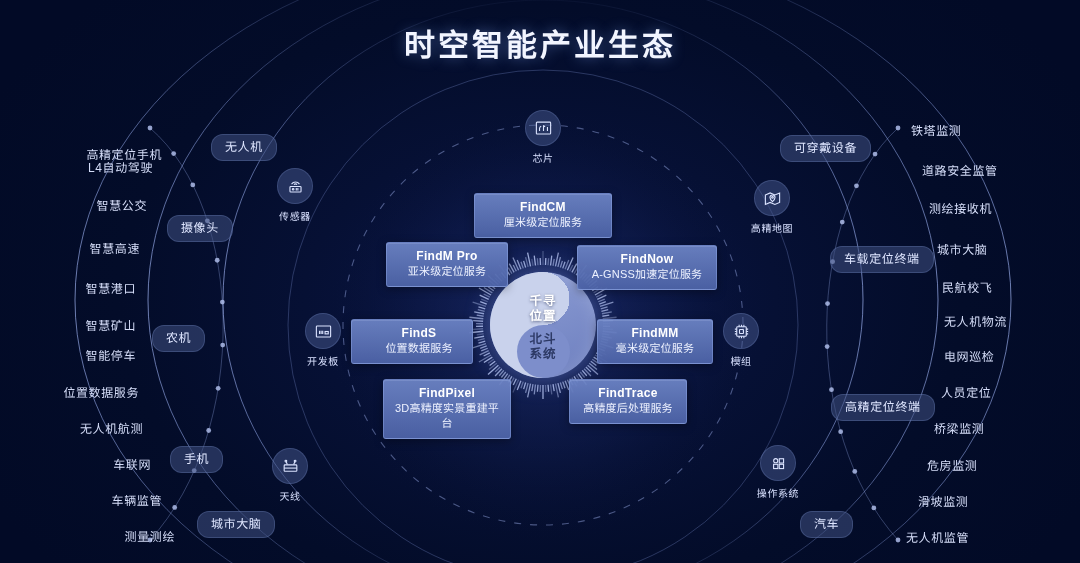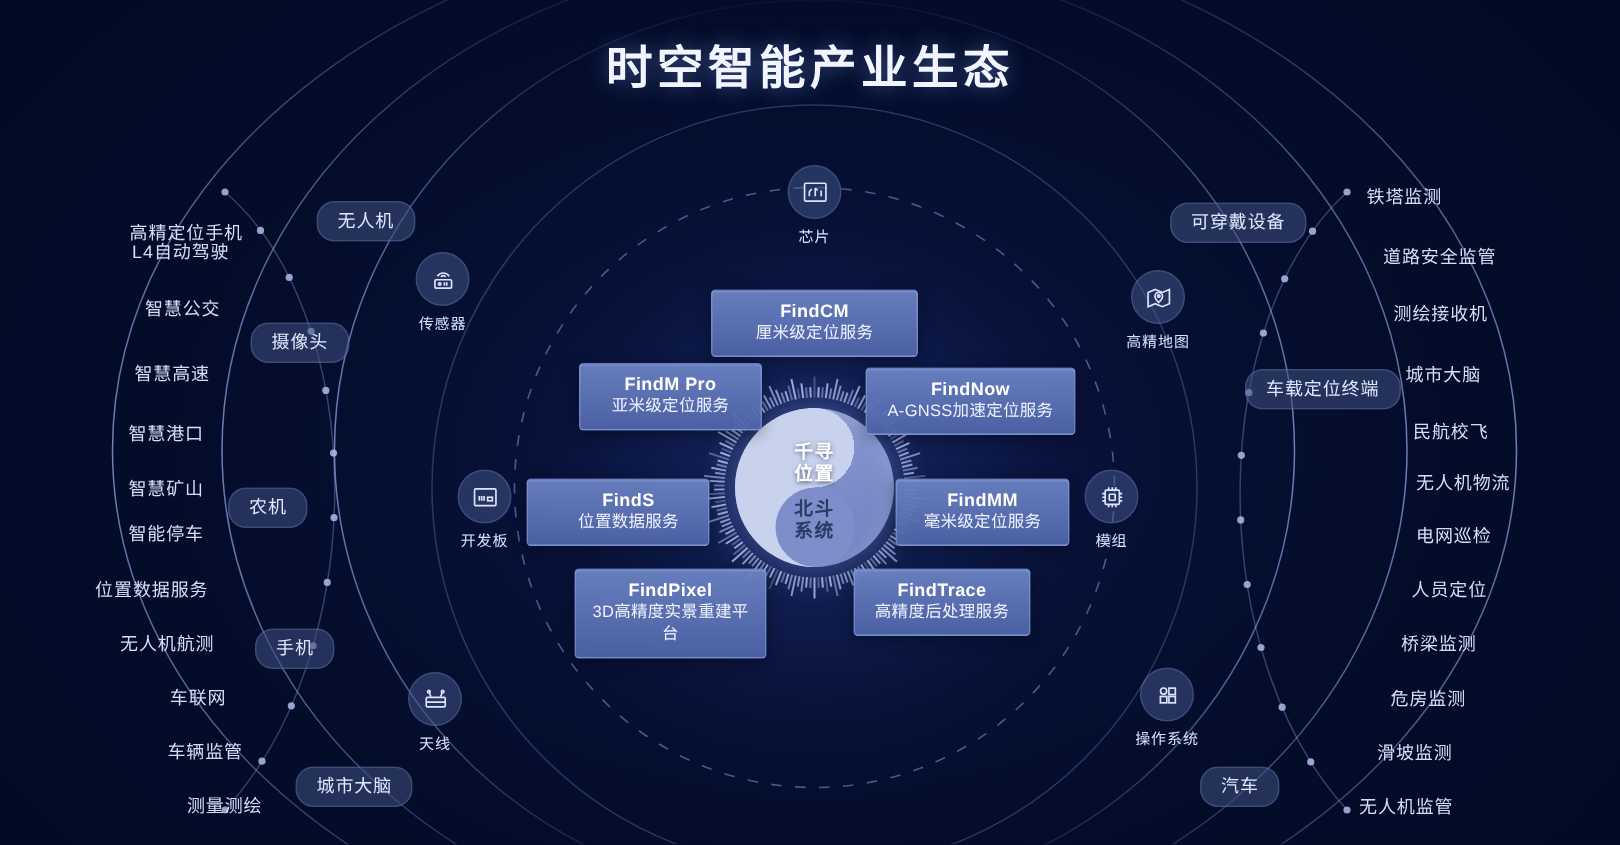--- a/index.html
+++ b/index.html
@@ -532,6 +532,7 @@
 
   <div class="pill" style="left:780px; top:135px;">可穿戴设备</div>
   <div class="pill" style="left:830px; top:246px;">车载定位终端</div>
+  <div class="pill" style="left:831px; top:394px;">高精定位终端</div>
   <div class="pill" style="left:800px; top:511px;">汽车</div>
 
   <div class="leaf r" style="right:918px; top:124px;margin-top:24px;">高精定位手机</div>

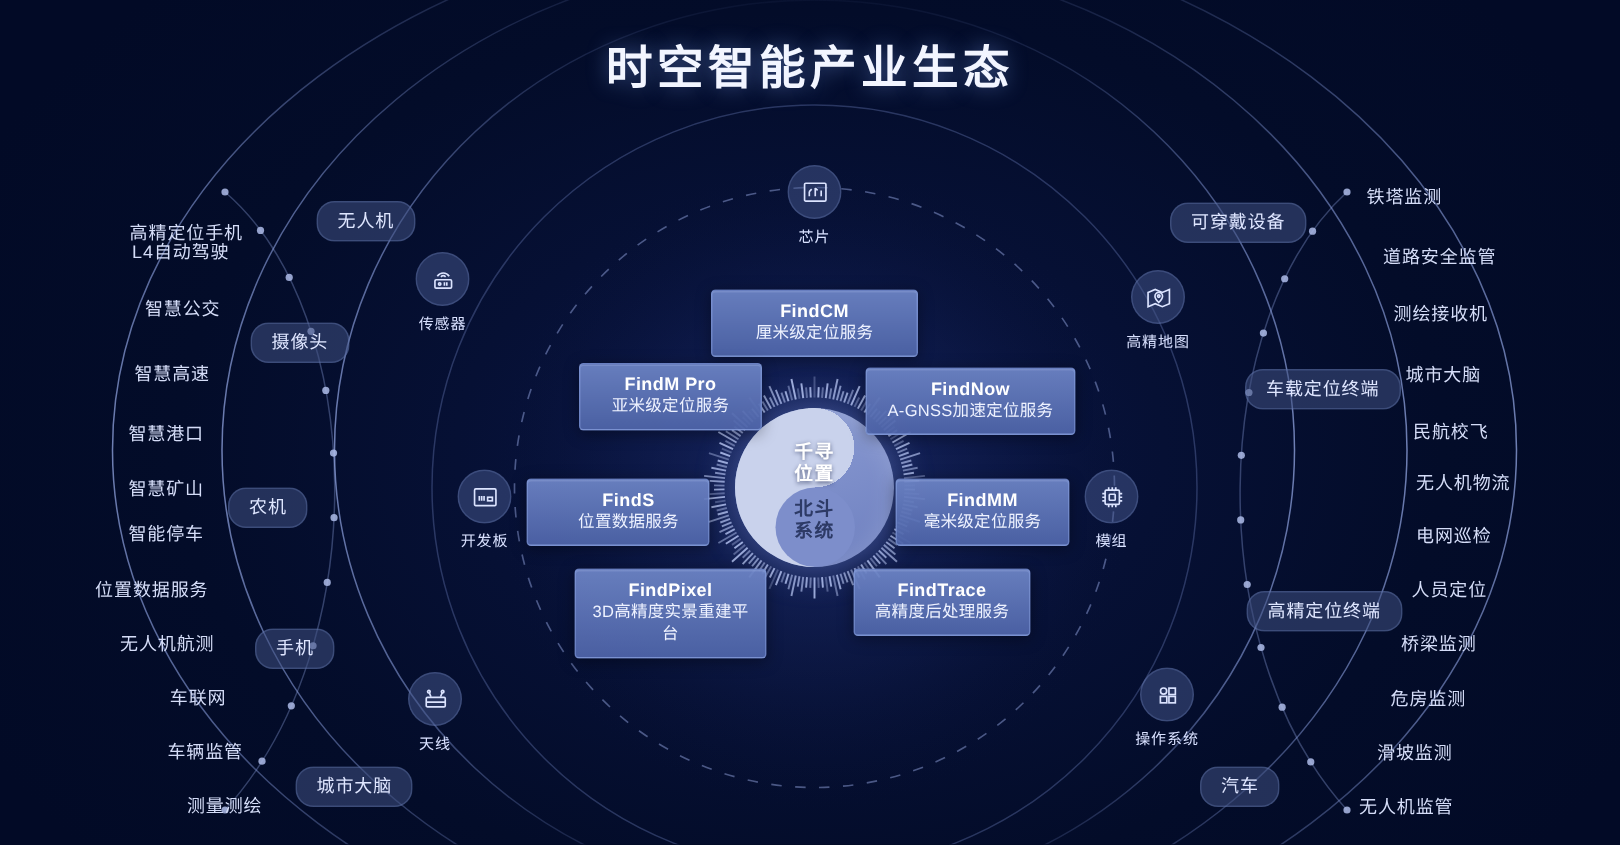--- a/index.html
+++ b/index.html
@@ -527,7 +527,7 @@
   <div class="pill" style="left:211px; top:134px;">无人机</div>
   <div class="pill" style="left:167px; top:215px;">摄像头</div>
   <div class="pill" style="left:152px; top:325px;">农机</div>
-  <div class="pill" style="left:170px; top:419px;text-align:center;">手机</div>
+  <div class="pill" style="left:170px; top:446px;text-align:center;">手机</div>
   <div class="pill" style="left:197px; top:511px;">城市大脑</div>
 
   <div class="pill" style="left:780px; top:135px;">可穿戴设备</div>

